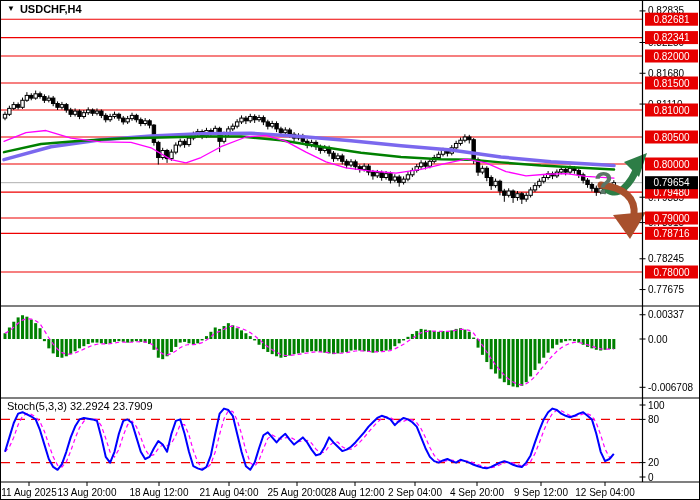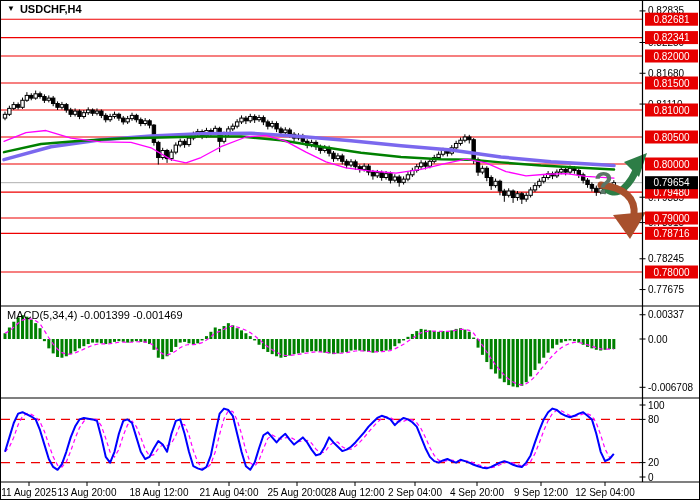--- a/index.html
+++ b/index.html
@@ -20,7 +20,6 @@
     <span class="tri">▼</span>
     <span>USDCHF,H4</span>
   </div>
-  <div class="ind-label" style="left:6px;top:308px;">MACD(5,34,4) -0.001399 -0.001469</div>
   <div class="qmark">?</div>
   <svg id="cv" width="698" height="498" viewBox="0 0 698 498">
       <line x1="0" y1="18.226" x2="641.5" y2="18.226" stroke="#ee0000" stroke-width="1.2"></line>

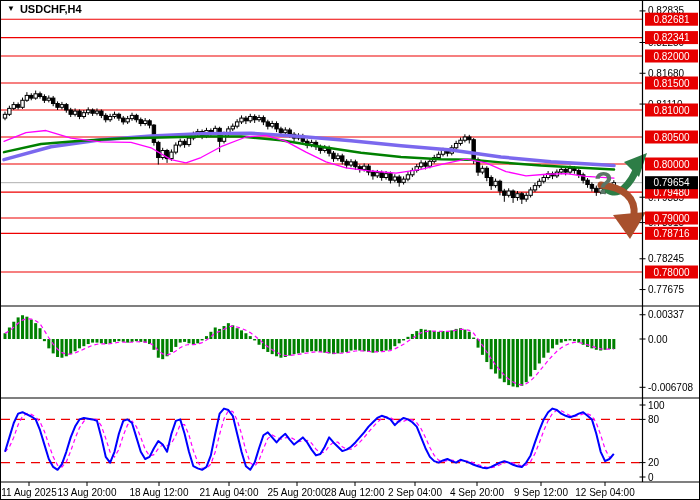--- a/index.html
+++ b/index.html
@@ -20,6 +20,7 @@
     <span class="tri">▼</span>
     <span>USDCHF,H4</span>
   </div>
+  <div class="ind-label" style="left:6px;top:399px;">Stoch(5,3,3) 32.2924 23.7909</div>
   <div class="qmark">?</div>
   <svg id="cv" width="698" height="498" viewBox="0 0 698 498">
       <line x1="0" y1="18.226" x2="641.5" y2="18.226" stroke="#ee0000" stroke-width="1.2"></line>

